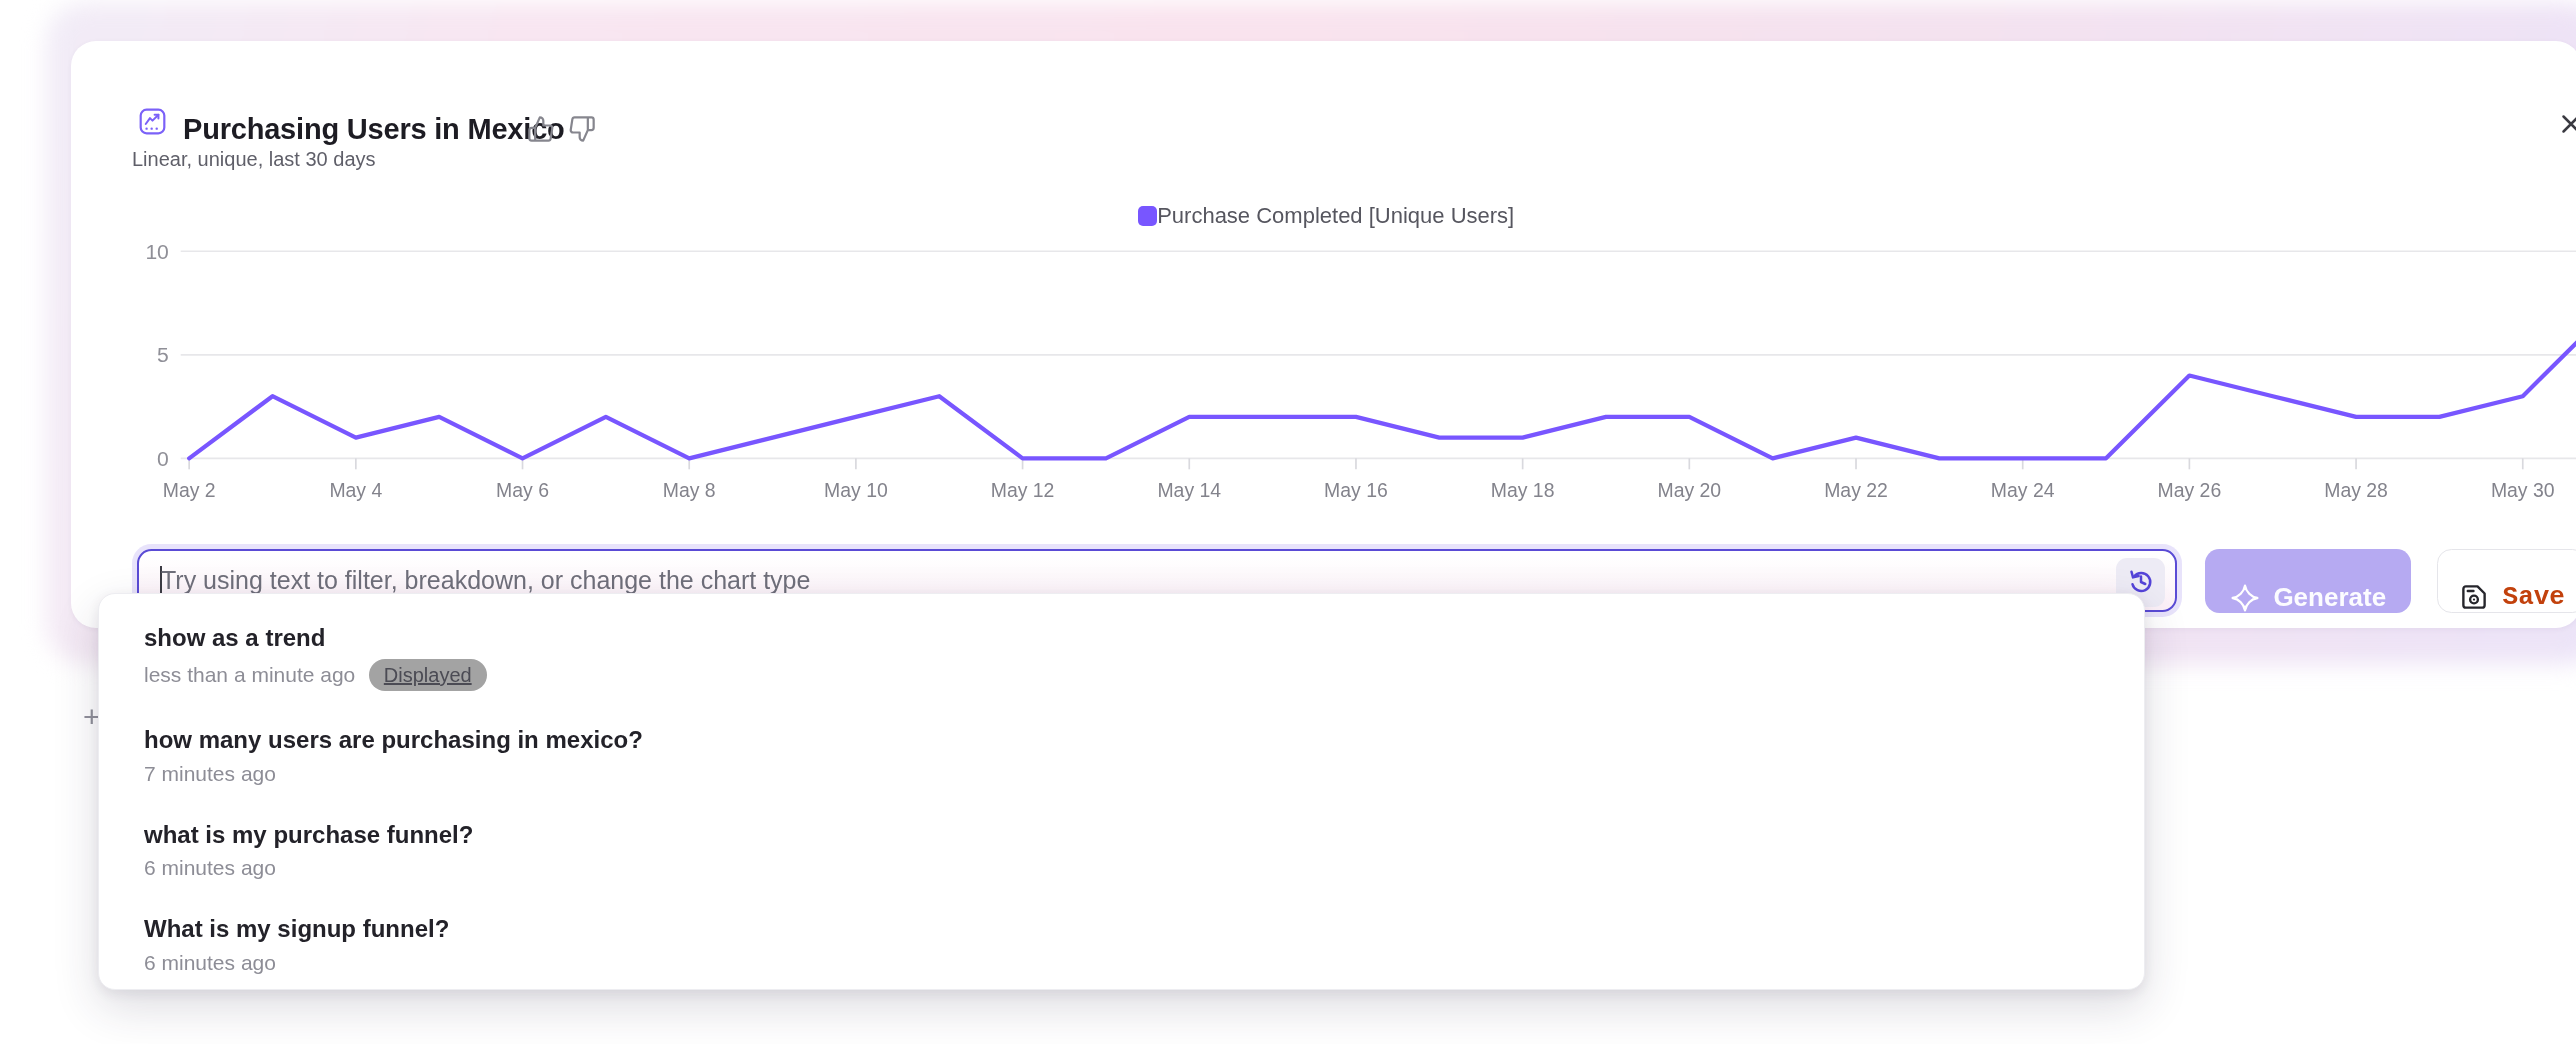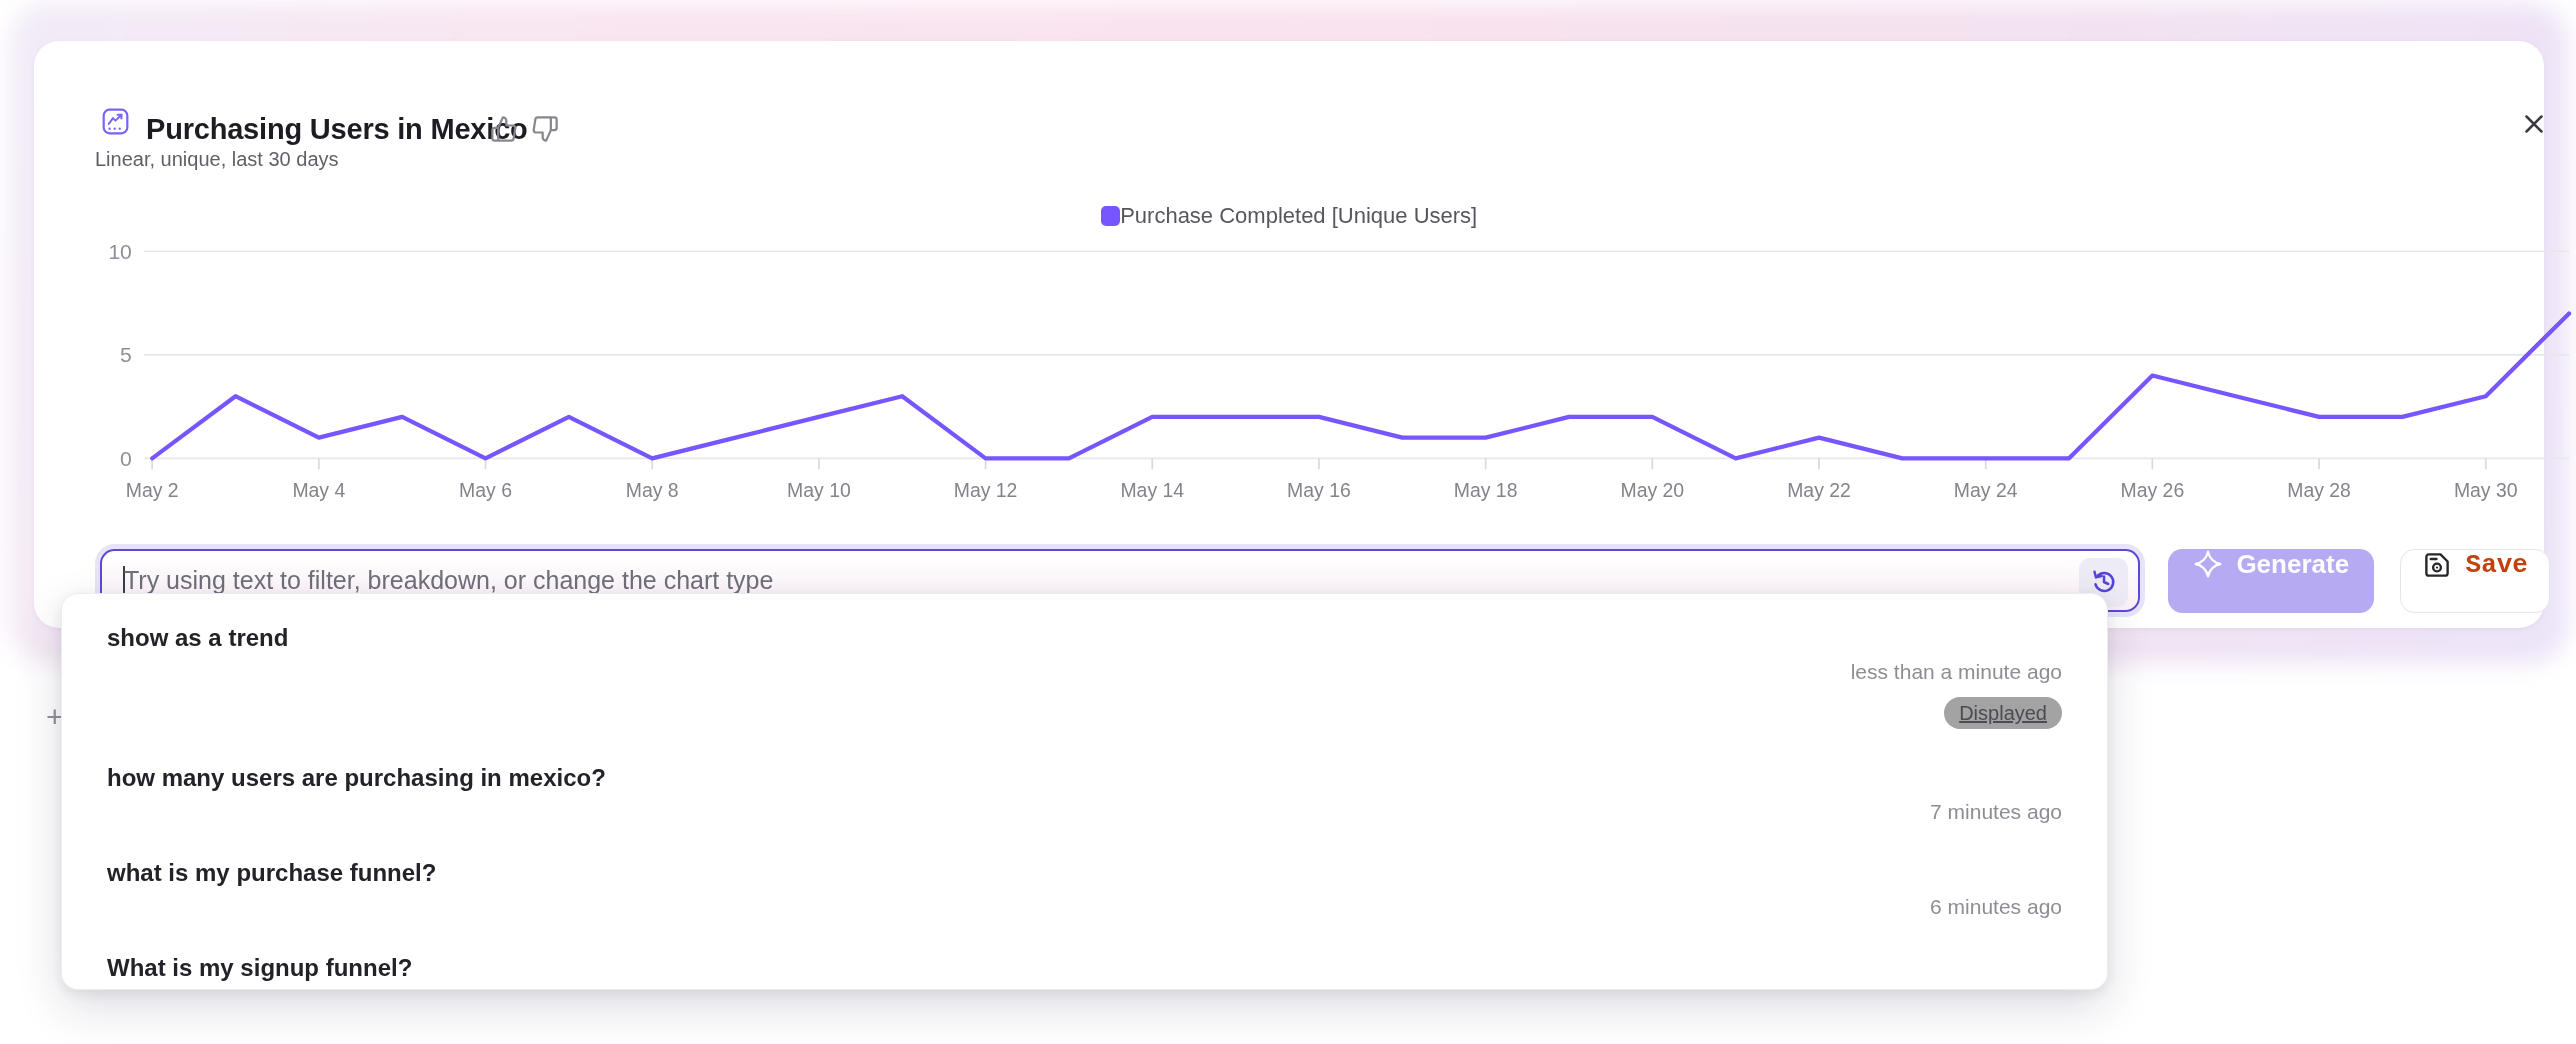--- a/index.html
+++ b/index.html
@@ -4,7 +4,7 @@
 <style>
   * { margin:0; padding:0; box-sizing:border-box; }
   html,body { width:2576px; height:1045px; background:#ffffff; font-family:"Liberation Sans", sans-serif; overflow:hidden; }
-  .stage { position:absolute; inset:0; width:2456px; height:1045px; }
+  .stage { position:absolute; inset:0; width:2456px; height:1045px;margin-left:37px; }
 
   .halo { position:absolute; left:8.5px; top:3.4px; width:2559px; height:661px; border-radius:39px;
           background:linear-gradient(105deg,#f1ecf7 0%, #f8e6f1 18%, #f9e3ee 45%, #f4e2ef 70%, #ece4f8 100%);

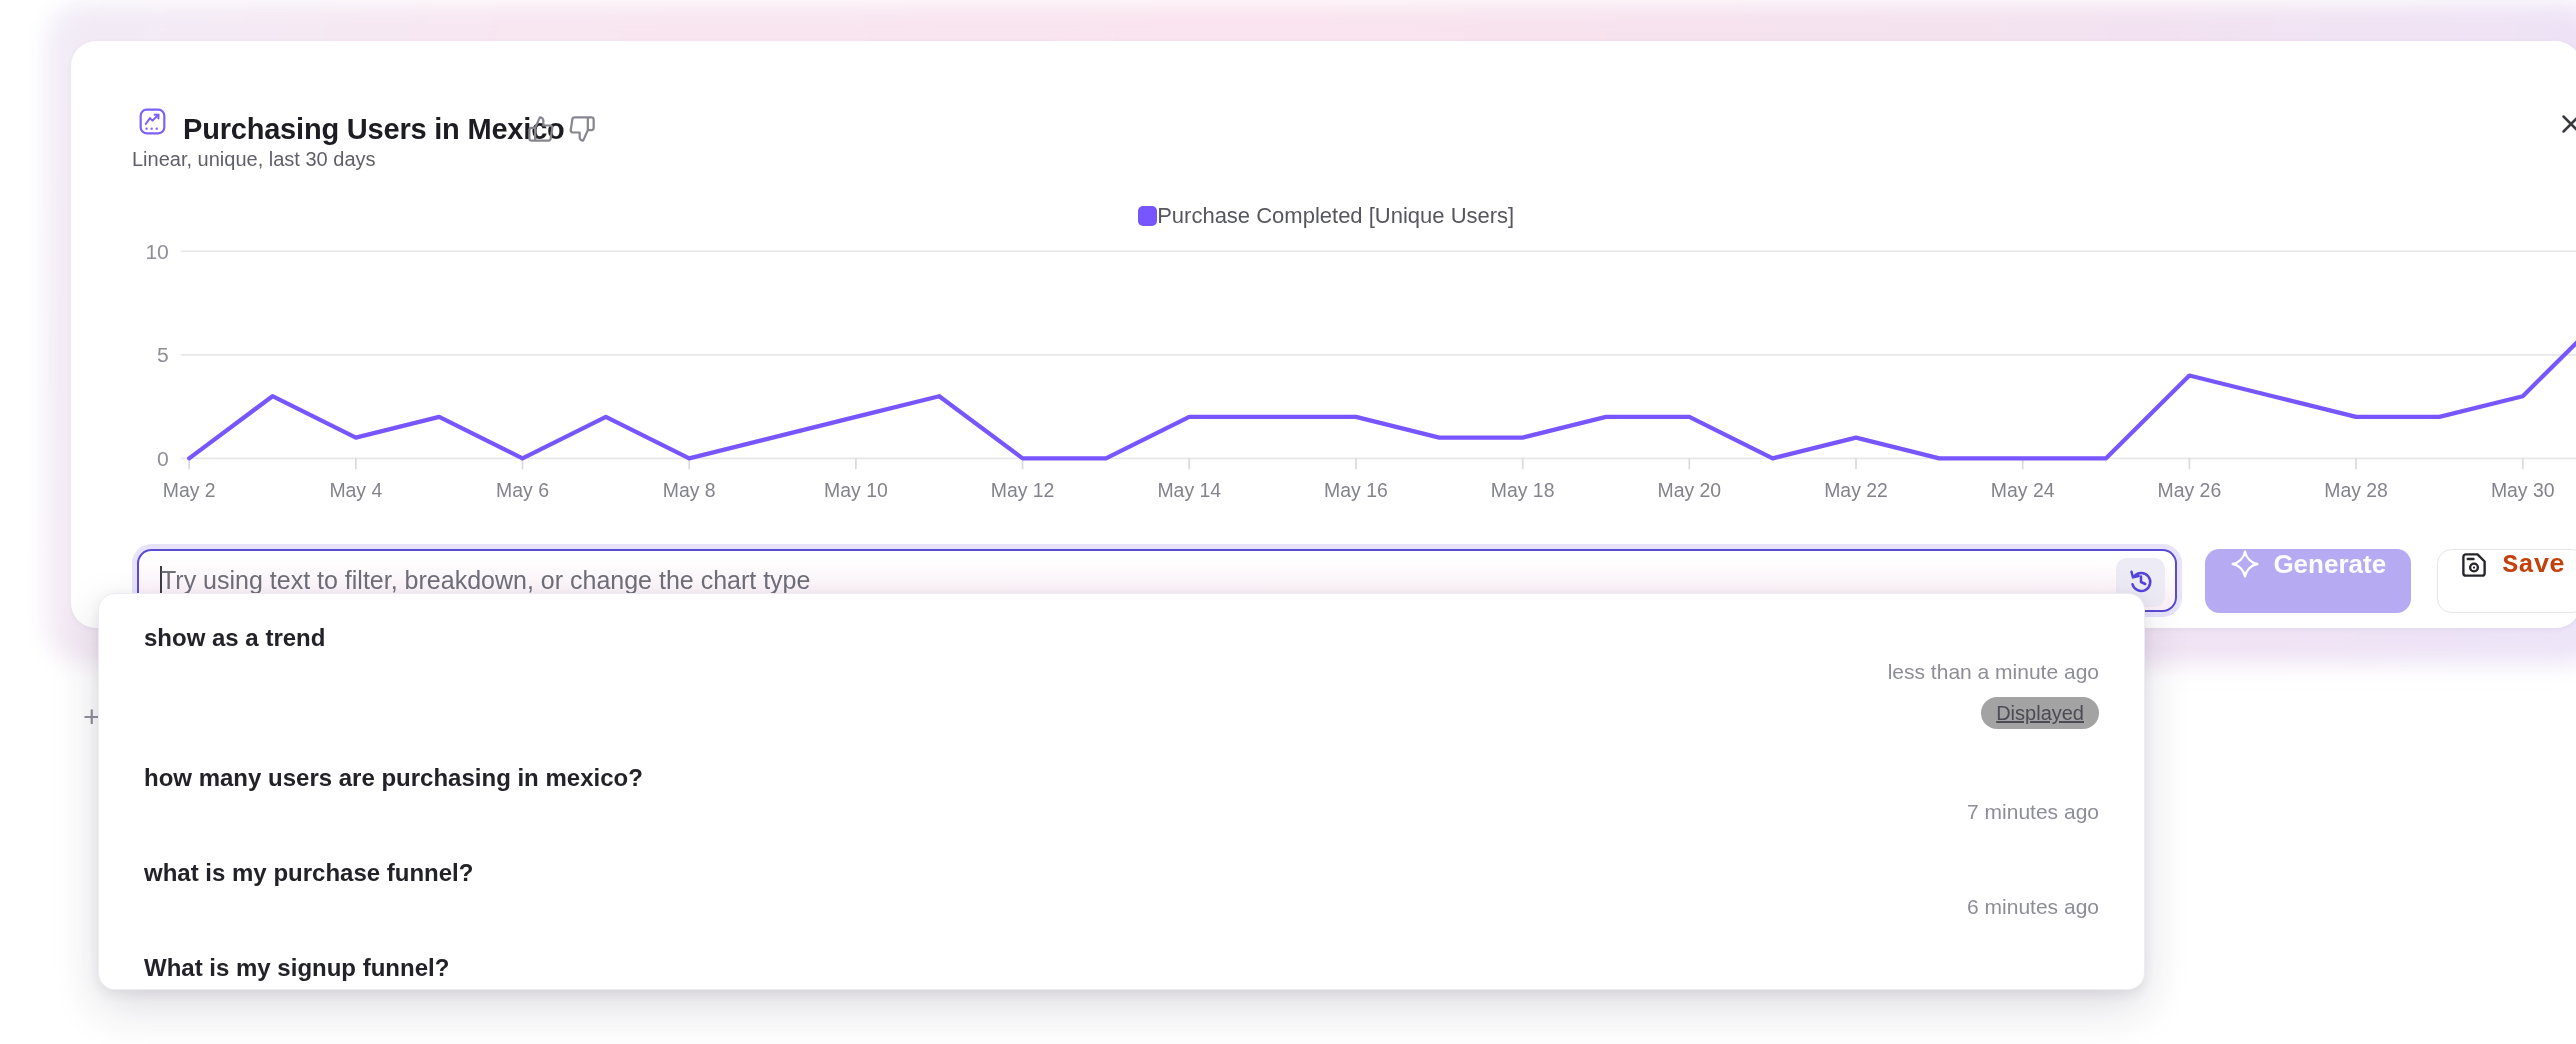--- a/index.html
+++ b/index.html
@@ -38,7 +38,7 @@
   .history-btn { position:absolute; right:10px; top:6.8px; width:49px; height:49px; border-radius:11px;
                background:#edebf5; display:flex; align-items:center; justify-content:center; cursor:pointer; }
 
-  .btn { position:absolute; top:508px; height:64px; border-radius:14.4px; display:flex; align-items:flex-start; justify-content:center;
+  .btn { position:absolute; top:508px; height:64px; border-radius:14.4px; display:flex; align-items:flex-end; justify-content:center;
          gap:13.5px; font-size:26px; font-weight:600; cursor:pointer; }
   .btn-generate { left:2134px; width:206px; background:#b6aaf2; color:rgba(255,255,255,.96); }
   .btn-save { left:2366px; width:150px; background:#ffffff; color:#c2410c; border:1.7px solid #e5e5ea;font-family:Liberation Mono, monospace; }

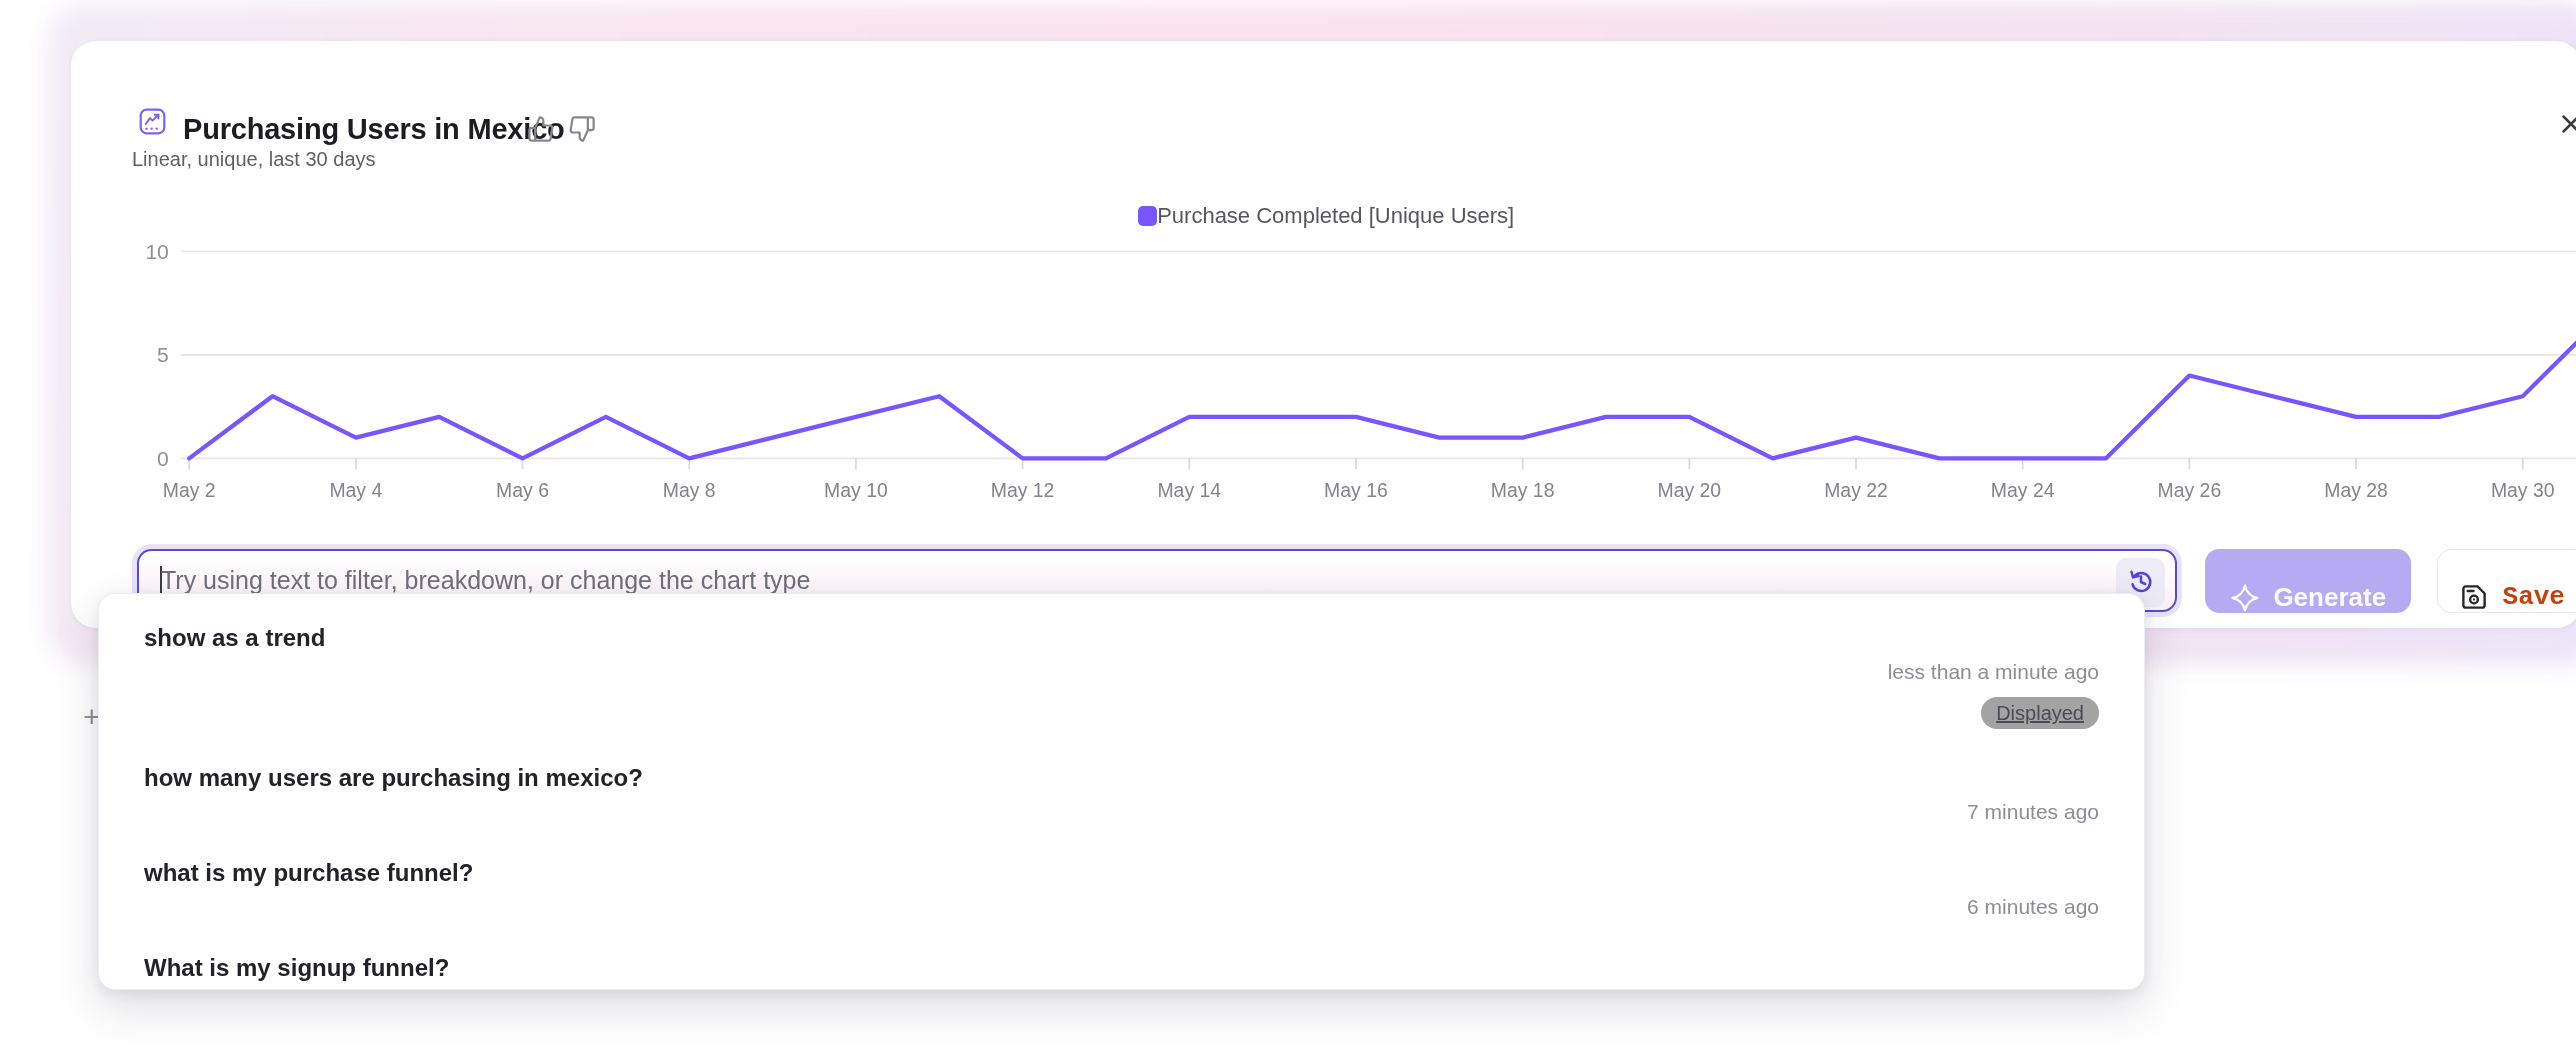--- a/index.html
+++ b/index.html
@@ -50,7 +50,7 @@
               box-shadow:0 17px 46px rgba(45,40,70,.16), 0 3.4px 12px rgba(45,40,70,.08); overflow:hidden; }
   .dd-item { padding:17px 45px; cursor:pointer; }
   .dd-title { font-size:24px; line-height:29px; font-weight:700; color:#232229; }
-  .dd-meta { margin-top:6.8px; display:flex; align-items:flex-end; gap:13.5px;flex-direction:column; }
+  .dd-meta { margin-top:6.8px; display:flex; align-items:center; gap:13.5px; }
   .dd-time { font-size:21px; line-height:25px; color:#8d8d96; }
   .dd-badge { font-size:20px; line-height:20px; color:#4b4b54; background:#a3a3a3; border-radius:844px; padding:6px 15px; font-weight:500;text-decoration:underline; }
 

